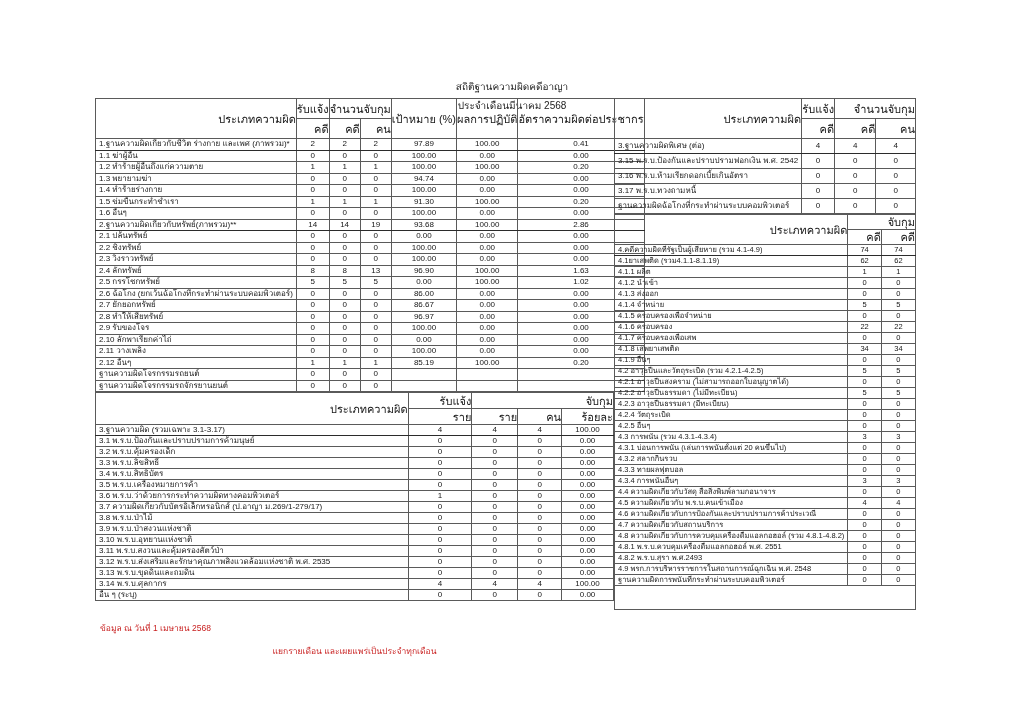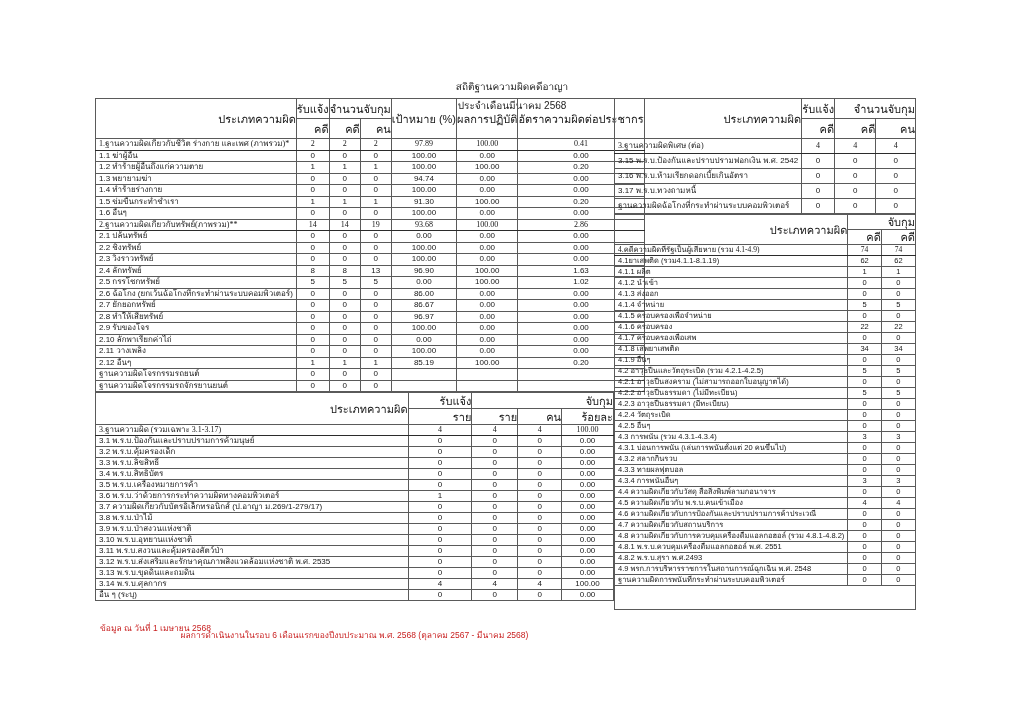--- a/index.html
+++ b/index.html
@@ -37,7 +37,7 @@
   .tD th { height:15px; }
   .tD td { height:10.6px; font-size:7.5px; }
 
-  tr.section td { border-top:1.6px solid #2b2b2b; border-bottom:1.6px solid #2b2b2b;font-family:Liberation Serif, serif; }
+  tr.section td { border-top:1.6px solid #2b2b2b; border-bottom:1.6px solid #2b2b2b; }
 
   .empty-box { width:302px; height:24px; border:1px solid #5a5a5a; border-top:none; }
 

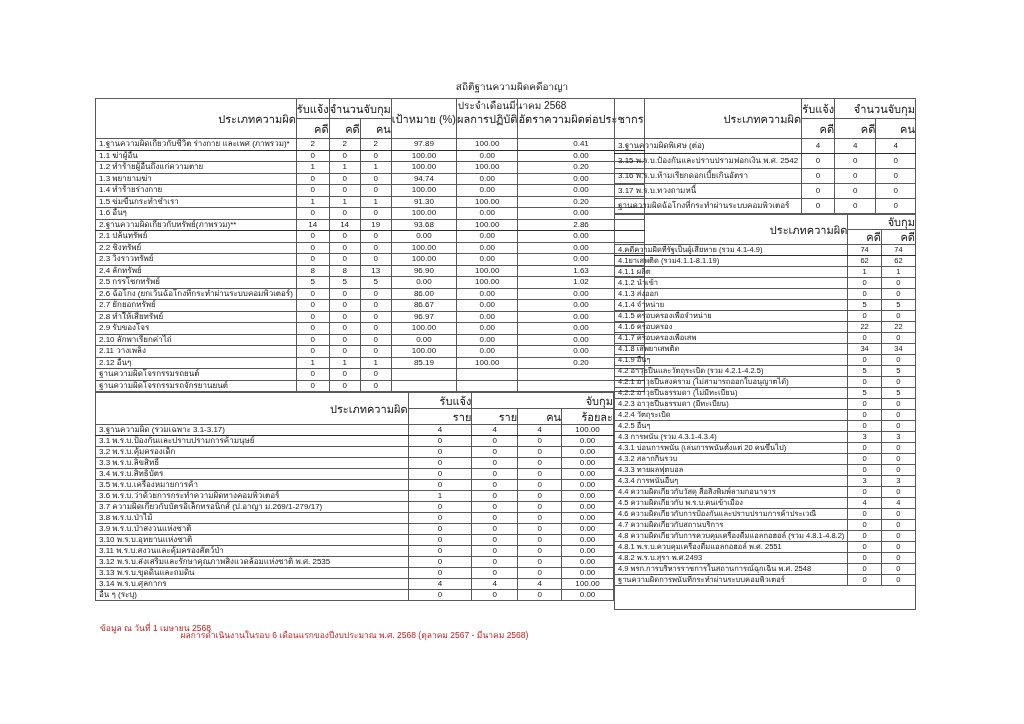--- a/index.html
+++ b/index.html
@@ -663,7 +663,6 @@
   </div>
 
   <div class="note-date red">ข้อมูล ณ วันที่ 1 เมษายน 2568</div>
-  <div class="note-1 red">ผลการดำเนินงานในรอบ 6 เดือนแรกของปีงบประมาณ พ.ศ. 2568 (ตุลาคม 2567 - มีนาคม 2568)</div>
 
 </div>
 

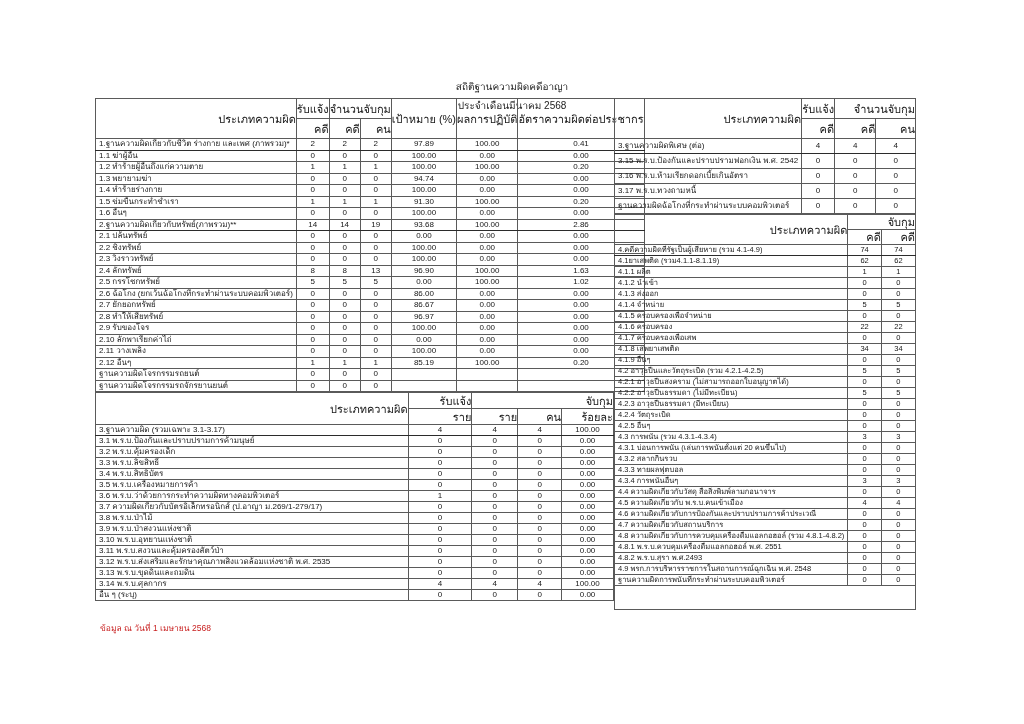--- a/index.html
+++ b/index.html
@@ -663,6 +663,7 @@
   </div>
 
   <div class="note-date red">ข้อมูล ณ วันที่ 1 เมษายน 2568</div>
+  <div class="note-2 red">แยกรายเดือน และเผยแพร่เป็นประจำทุกเดือน</div>
 
 </div>
 

